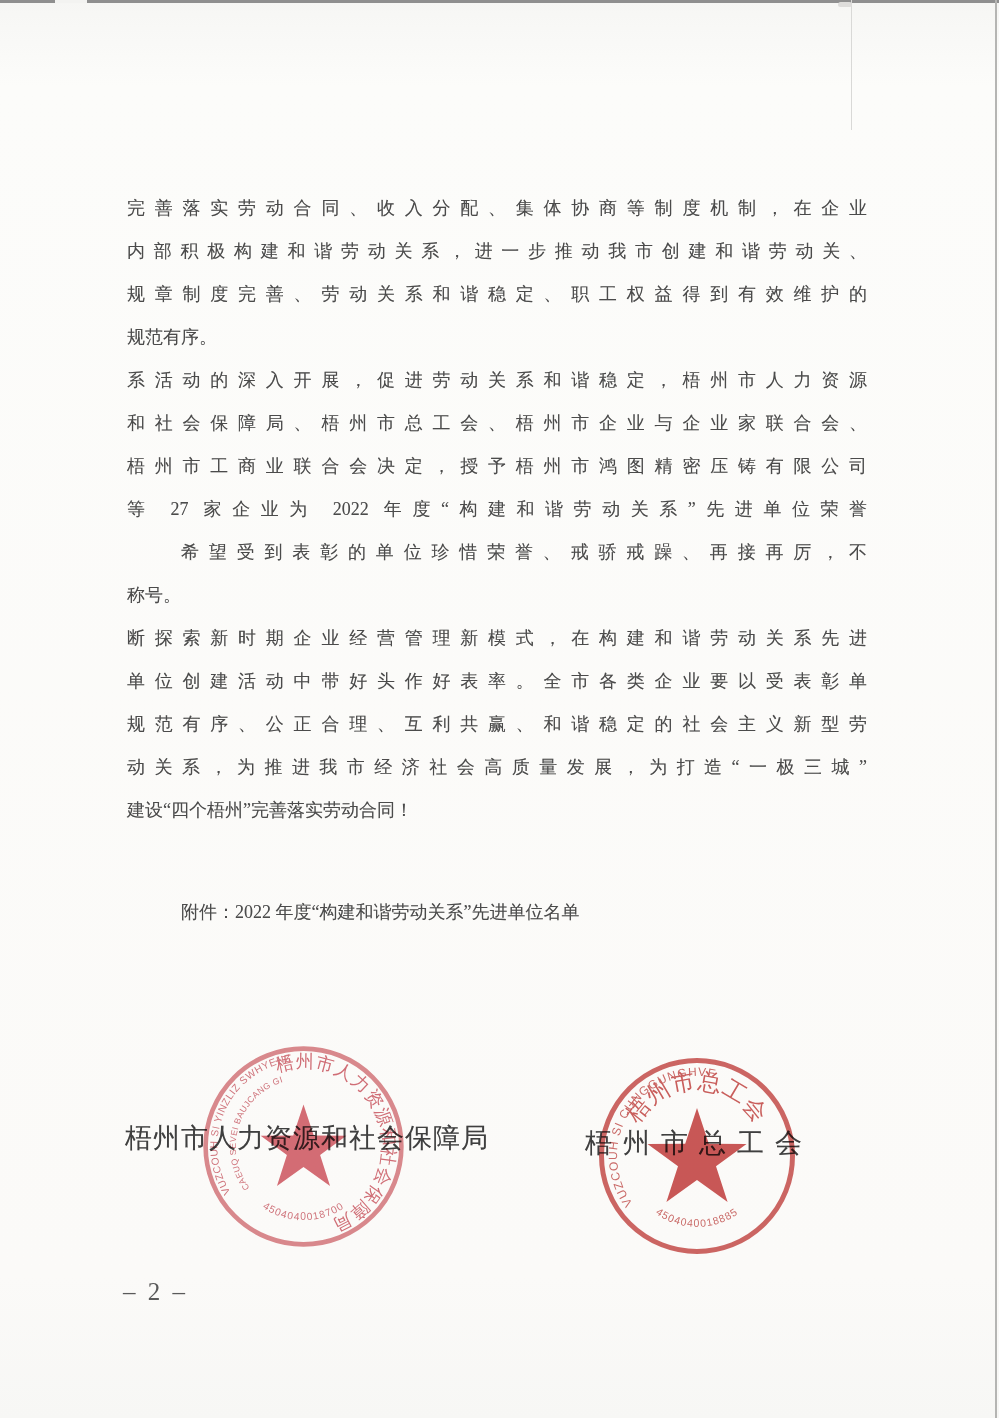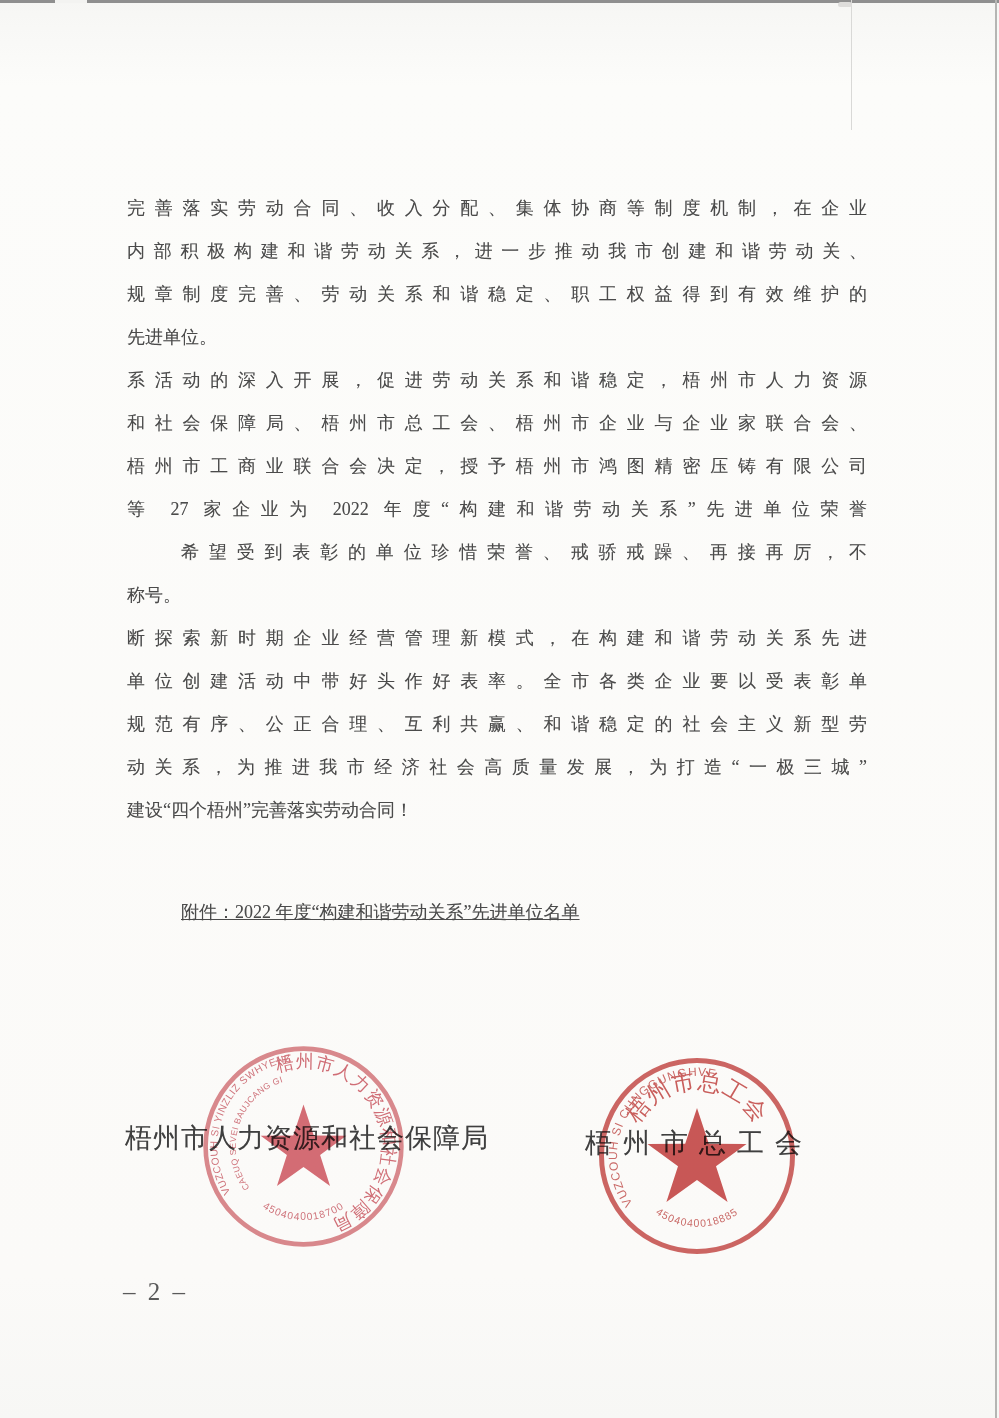--- a/index.html
+++ b/index.html
@@ -65,7 +65,7 @@
   <div class="line justify">完善落实劳动合同、收入分配、集体协商等制度机制，在企业</div>
       <div class="line justify">内部积极构建和谐劳动关系，进一步推动我市创建和谐劳动关、</div>
       <div class="line justify">规章制度完善、劳动关系和谐稳定、职工权益得到有效维护的</div>
-      <div class="line">先进单位。</div>
+      <div class="line">规范有序。</div>
       <div class="line justify">系活动的深入开展，促进劳动关系和谐稳定，梧州市人力资源</div>
       <div class="line justify">和社会保障局、梧州市总工会、梧州市企业与企业家联合会、</div>
       <div class="line justify">梧州市工商业联合会决定，授予梧州市鸿图精密压铸有限公司</div>

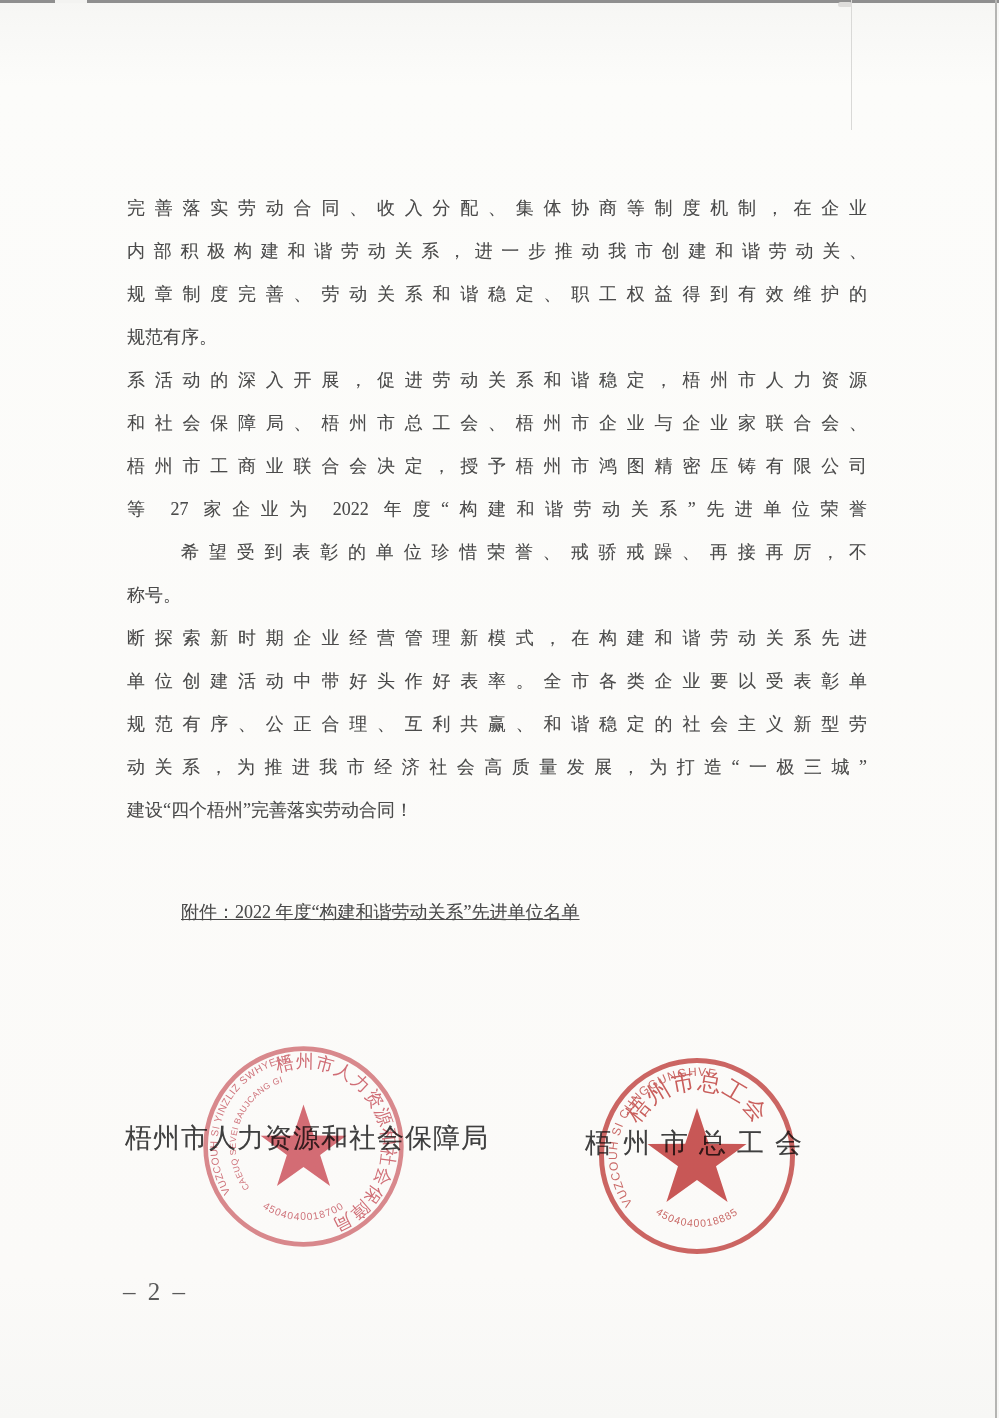--- a/index.html
+++ b/index.html
@@ -28,7 +28,6 @@
   .attachment{
     height:43px;line-height:43px;padding-left:54px;margin-top:59px;
     white-space:nowrap;
-    text-decoration:underline;
   }
 
   

